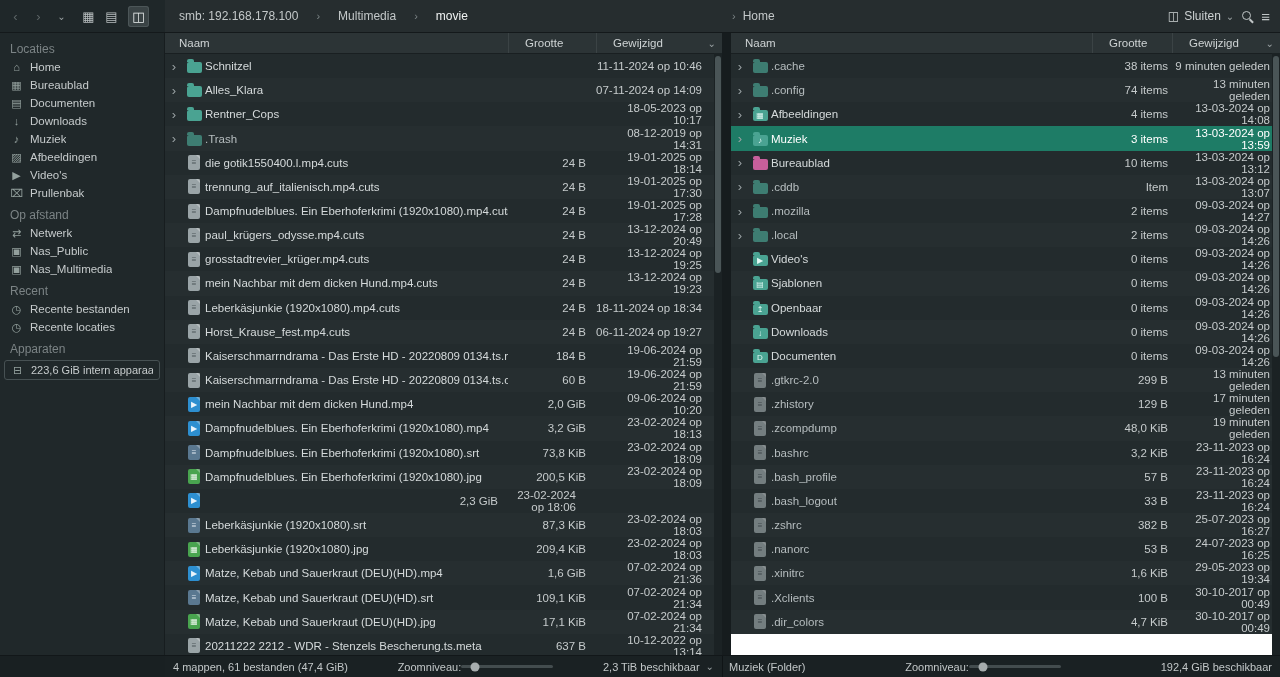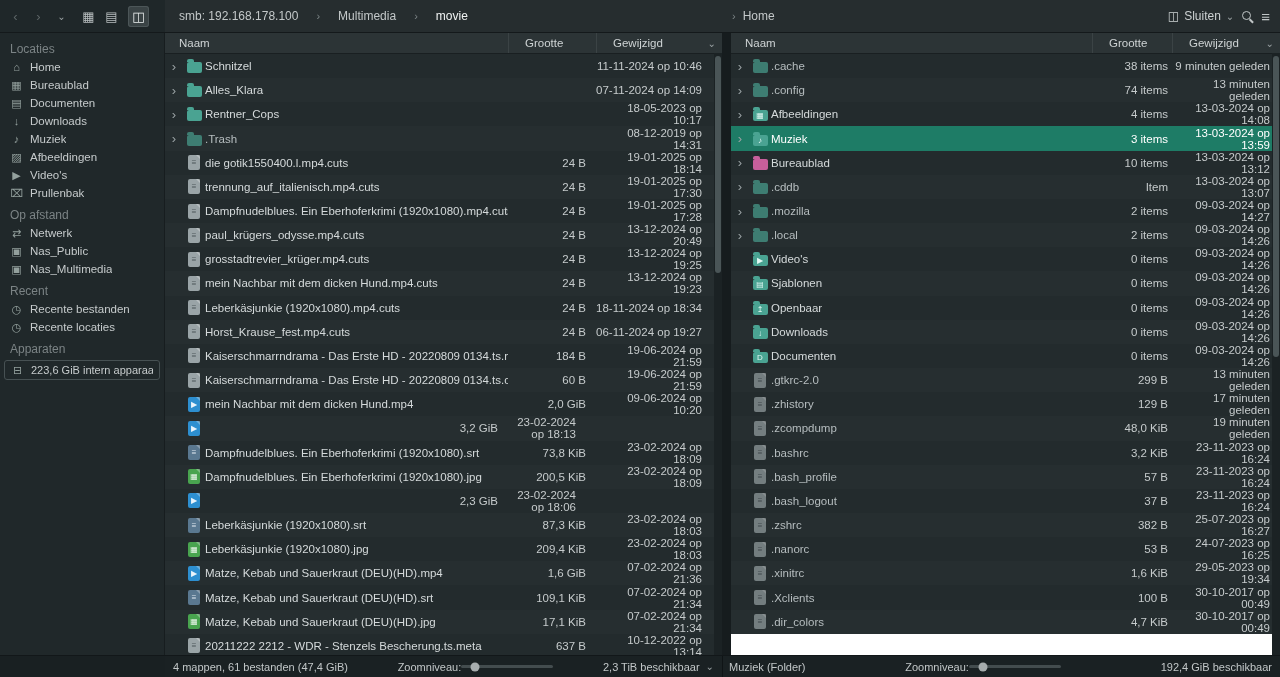--- a/index.html
+++ b/index.html
@@ -352,6 +352,7 @@
             <span class="ficell">
               <span class="fi c-video" data-glyph="▶"></span>
             </span>
+            <span class="fname">Dampfnudelblues. Ein Eberhoferkrimi (1920x1080).mp4</span>
             <span class="fsize">3,2 GiB</span>
             <span class="fmod">23-02-2024 op 18:13</span>
           </div>

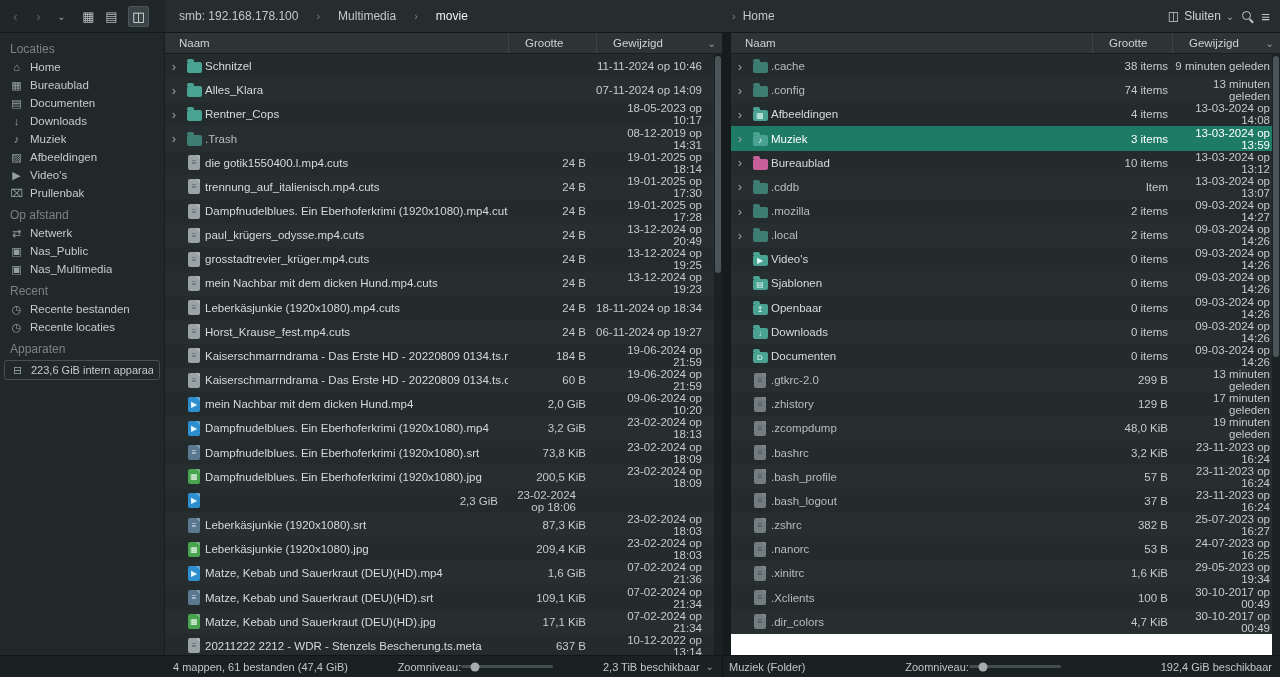--- a/index.html
+++ b/index.html
@@ -622,7 +622,7 @@
               <span class="fi c-doc" data-glyph="≡"></span>
             </span>
             <span class="fname">.bash_logout</span>
-            <span class="fsize">37 B</span>
+            <span class="fsize">33 B</span>
             <span class="fmod">23-11-2023 op 16:24</span>
           </div>
           <div class="row hid">

